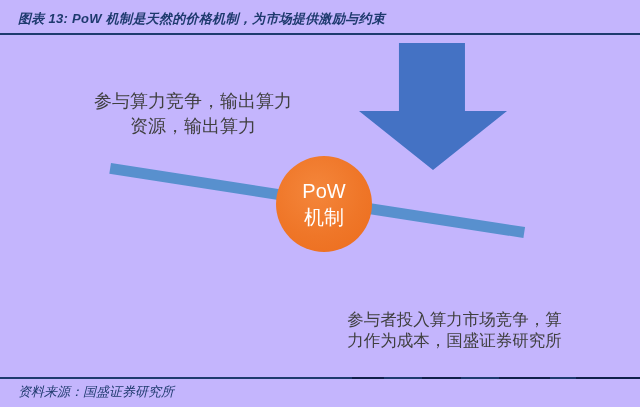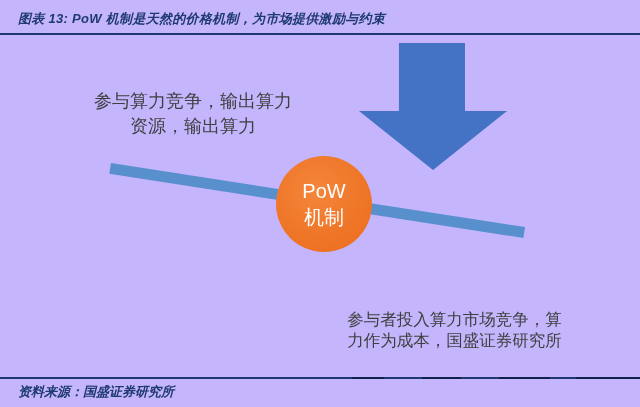--- a/index.html
+++ b/index.html
@@ -37,7 +37,7 @@
     position: absolute;
     left: 18px; top: 383px;
     font-size: 13px;
-    font-weight: bold;
+    font-weight: normal;
     font-style: italic;
     color: #1E3A6E;
     white-space: nowrap;

